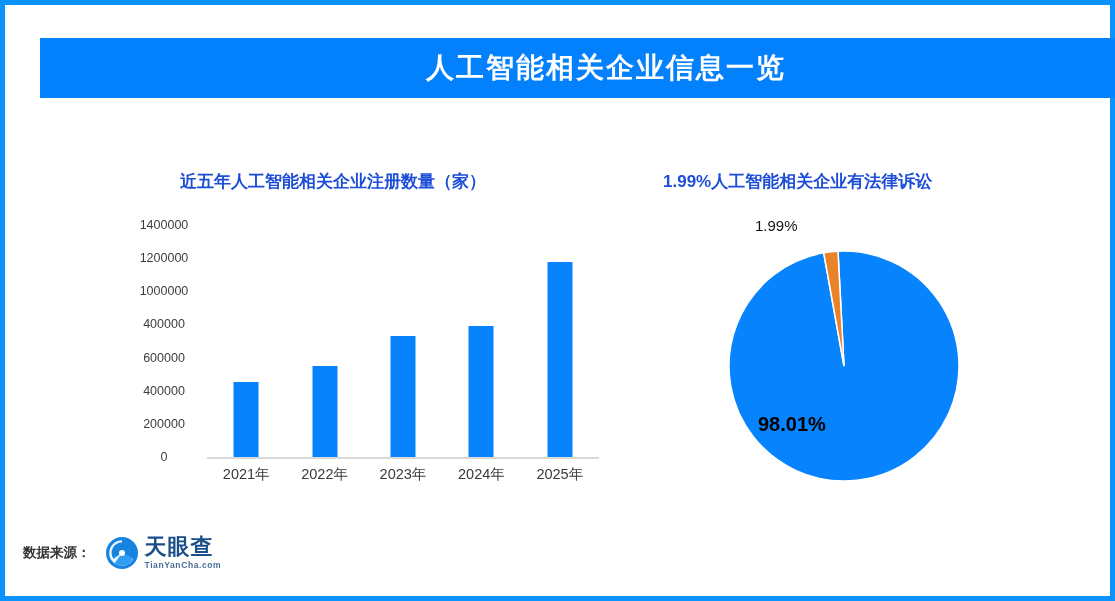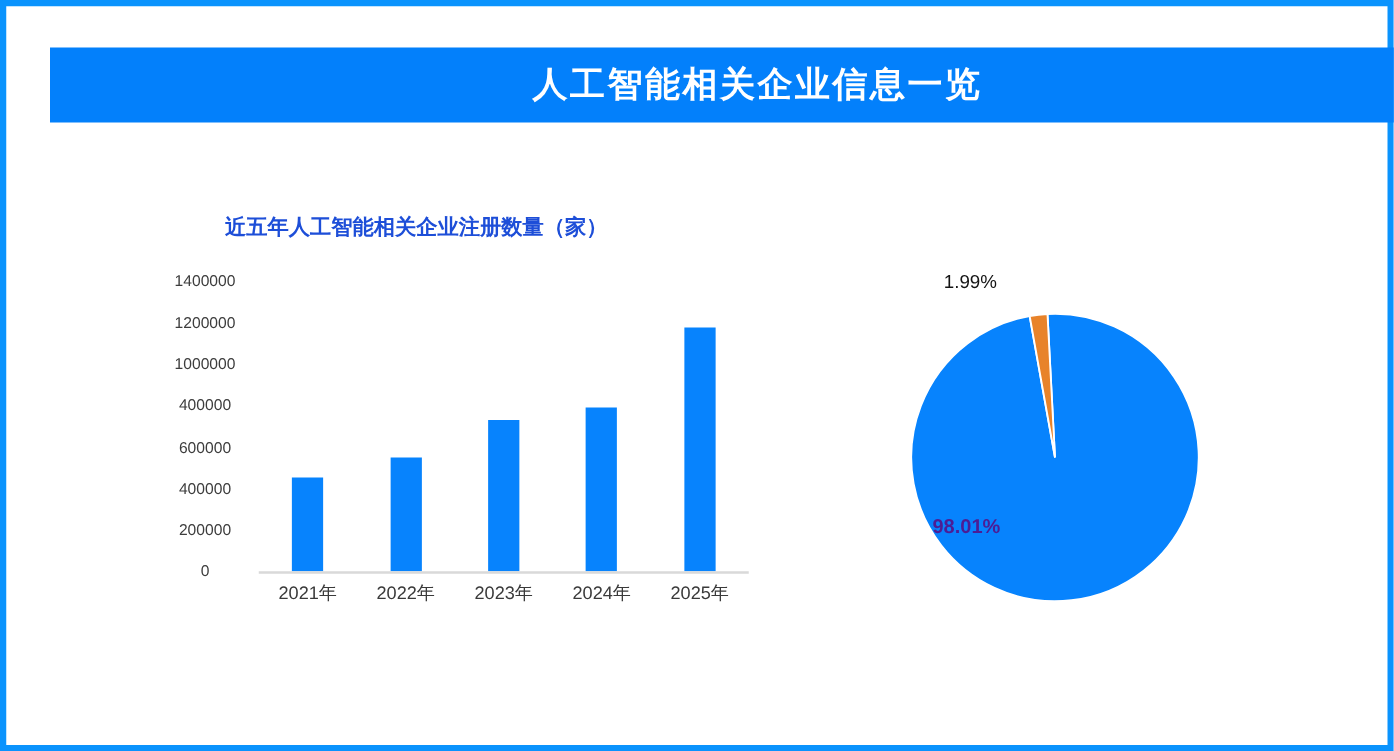--- a/index.html
+++ b/index.html
@@ -267,6 +267,7 @@
   </div>
 
   <div class="panel" id="pie-panel">
+    <div class="chart-title" id="pie-title">1.99%人工智能相关企业有法律诉讼</div>
 
     <div id="pie-wrap">
       <svg id="pie-svg" width="232" height="232" viewBox="0 0 232 232">

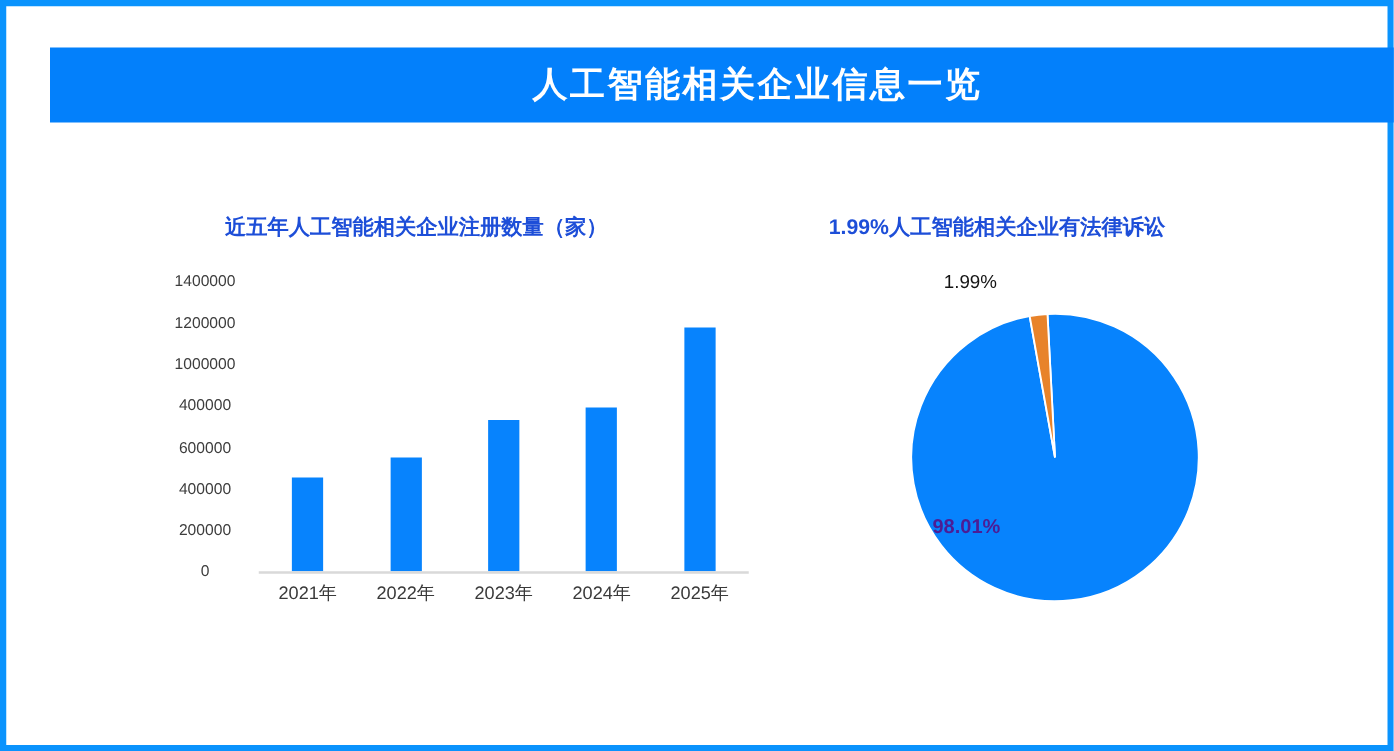--- a/index.html
+++ b/index.html
@@ -164,11 +164,11 @@
   }
   #pie-label-large {
     position: absolute;
-    left: 111px;
+    left: 123px;
     top: 258px;
-    font-size: 16px;
-    font-weight: bold;
-    color: #4c1d95;
+    font-size: 20px;
+    font-weight: bold;
+    color: #000000;
     white-space: nowrap;
   }
   

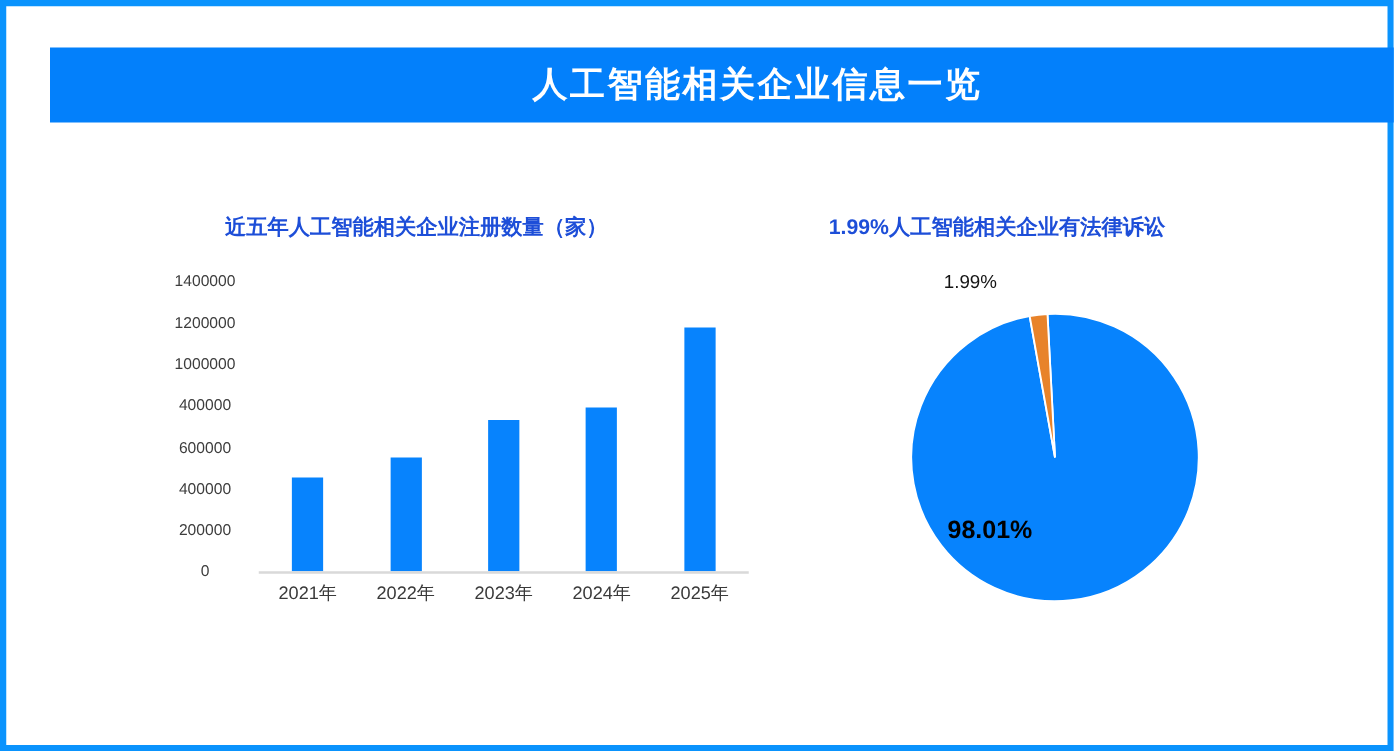--- a/index.html
+++ b/index.html
@@ -279,6 +279,22 @@
     <div id="pie-label-large">98.01%</div>
   </div>
 
+  <div id="footer">
+    <div id="source-label">数据来源：</div>
+    <div id="brand">
+      <svg id="brand-mark" width="34" height="34" viewBox="0 0 34 34">
+        <circle cx="17" cy="17" r="16" fill="#1683e0"></circle>
+        <path d="M17 4.2 A12.8 12.8 0 0 0 17 29.8 A12.8 12.8 0 0 0 28.2 23.2 L17 17 Z" fill="#ffffff" opacity="0.92"></path>
+        <path d="M17 6.6 A10.4 10.4 0 0 0 8.4 22.8 L17 17 Z" fill="#1683e0"></path>
+        <path d="M28.4 22.0 A12.6 12.6 0 0 1 17 29.8 A12.6 12.6 0 0 1 9.6 27.2 L17 17 Z" fill="#2f9df2"></path>
+        <circle cx="17" cy="17" r="3.0" fill="#ffffff"></circle>
+      </svg>
+      <div id="brand-text-wrap">
+        <div id="brand-name">天眼查</div>
+        <div id="brand-domain">TianYanCha.com</div>
+      </div>
+    </div>
+  </div>
 
 </div>
 

